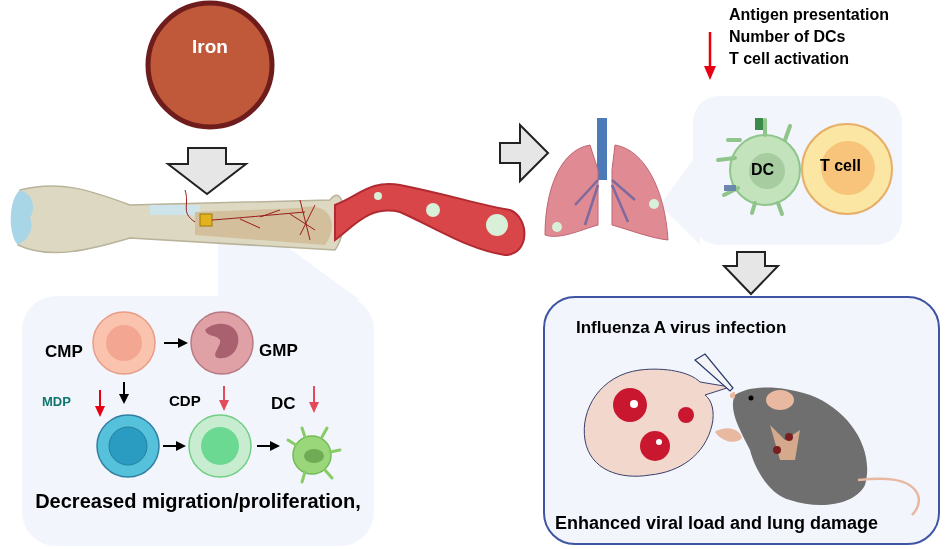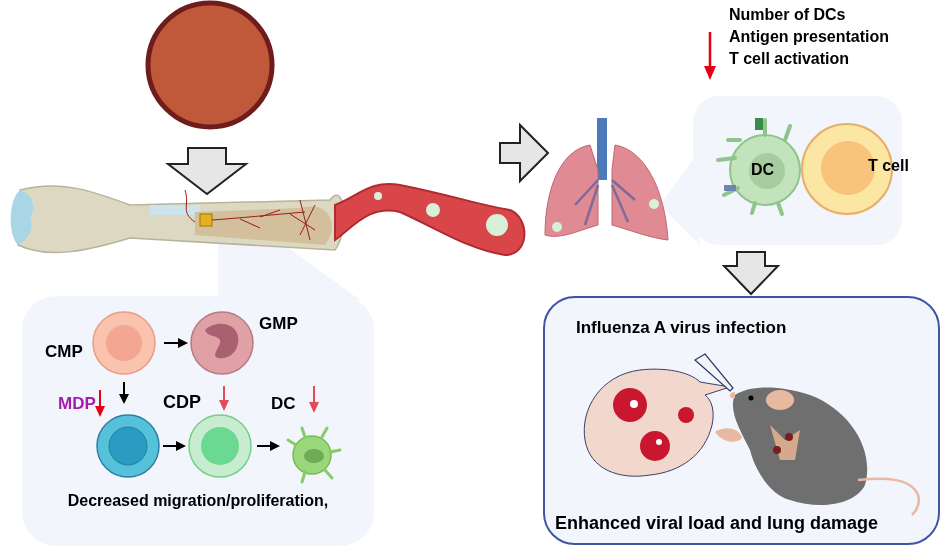--- a/index.html
+++ b/index.html
@@ -168,6 +168,7 @@
 </svg>
 
 <div class="lbl" style="left:148px;top:33px;width:124px;text-align:center;color:#fff;font-size:19px;line-height:27px;">
+  <div>Iron</div>
 </div>
 
 <div class="lbl" style="left:729px;top:4px;font-size:16px;line-height:22px;">

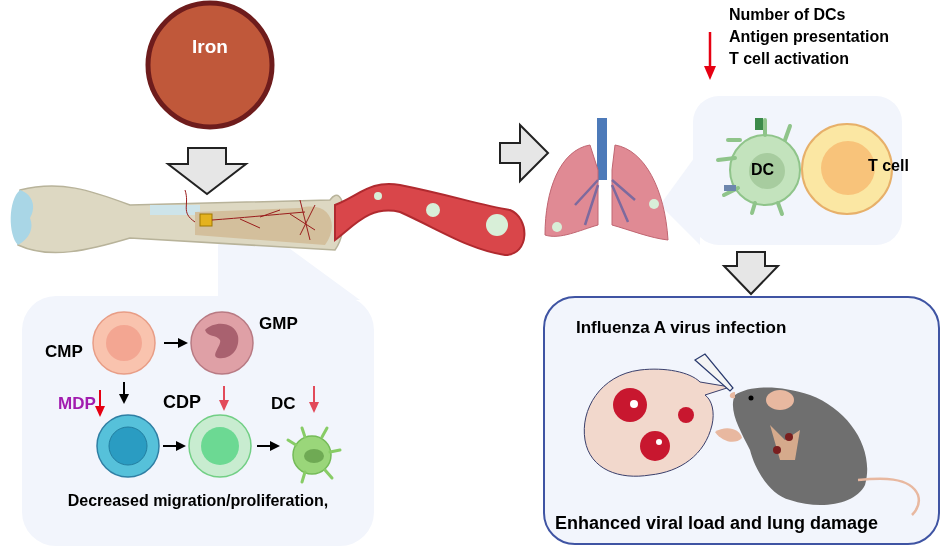--- a/index.html
+++ b/index.html
@@ -172,8 +172,8 @@
 </div>
 
 <div class="lbl" style="left:729px;top:4px;font-size:16px;line-height:22px;">
+  <div>Antigen presentation</div>
   <div>Number of DCs</div>
-  <div>Antigen presentation</div>
   <div>T cell activation</div>
 </div>
 

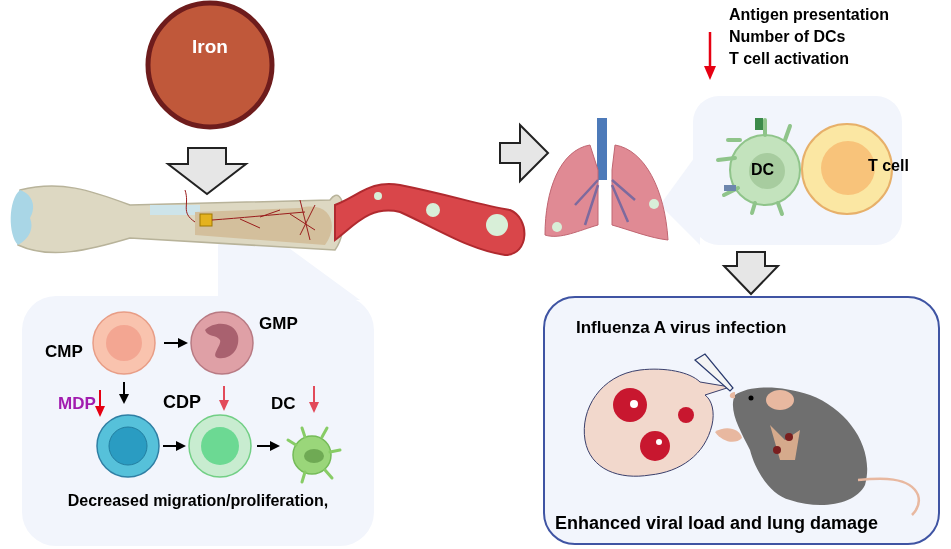--- a/index.html
+++ b/index.html
@@ -178,7 +178,7 @@
 </div>
 
 <div class="lbl" style="left:751px;top:161px;font-size:16px;">DC</div>
-<div class="lbl" style="left:820px;top:157px;font-size:16px;margin-left:48px;">T cell</div>
+<div class="lbl" style="left:820px;top:157px;font-size:16px;">T cell</div>
 
 <div class="lbl" style="left:45px;top:342px;font-size:17px;">CMP</div>
 <div class="lbl" style="left:259px;top:314px;font-size:17px;">GMP</div>

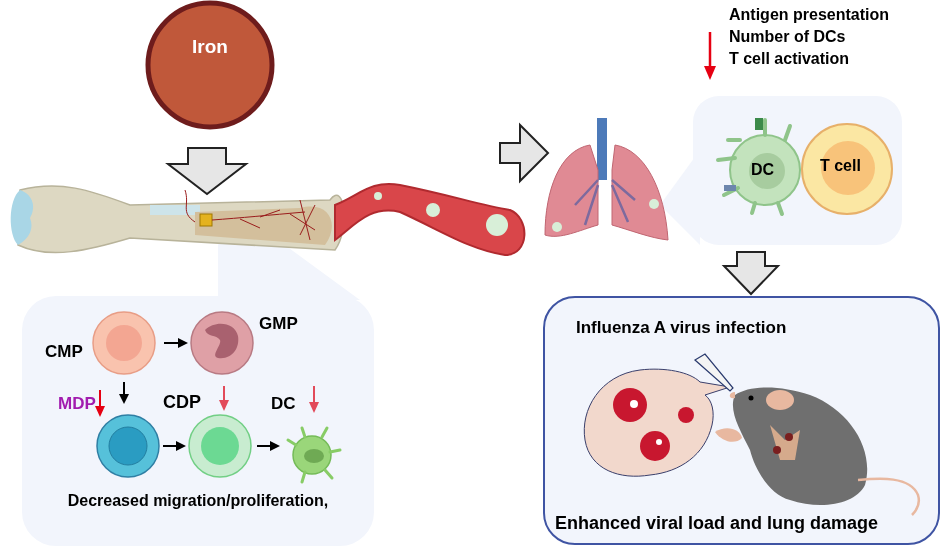--- a/index.html
+++ b/index.html
@@ -181,7 +181,7 @@
 <div class="lbl" style="left:820px;top:157px;font-size:16px;">T cell</div>
 
 <div class="lbl" style="left:45px;top:342px;font-size:17px;">CMP</div>
-<div class="lbl" style="left:259px;top:314px;font-size:17px;">GMP</div>
+<div class="lbl" style="left:259px;top:341px;font-size:17px;">GMP</div>
 <div class="lbl" style="left:58px;top:394px;font-size:17px;color:#a21caf;">MDP</div>
 <div class="lbl" style="left:163px;top:392px;font-size:18px;">CDP</div>
 <div class="lbl" style="left:271px;top:394px;font-size:17px;">DC</div>

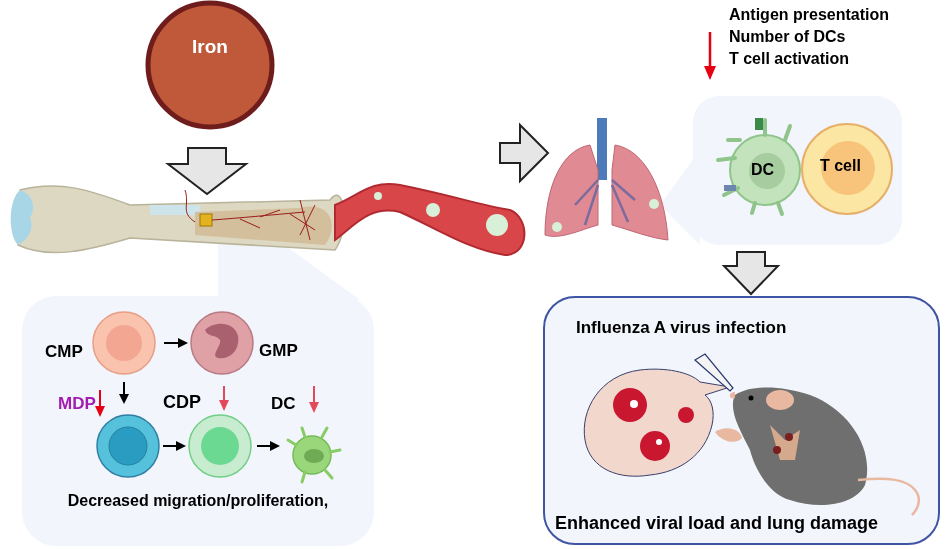--- a/index.html
+++ b/index.html
@@ -182,7 +182,7 @@
 
 <div class="lbl" style="left:45px;top:342px;font-size:17px;">CMP</div>
 <div class="lbl" style="left:259px;top:341px;font-size:17px;">GMP</div>
-<div class="lbl" style="left:58px;top:394px;font-size:17px;color:#a21caf;">MDP</div>
+<div class="lbl" style="left:42px;top:394px;font-size:13px;color:#0f766e;">MDP</div>
 <div class="lbl" style="left:163px;top:392px;font-size:18px;">CDP</div>
 <div class="lbl" style="left:271px;top:394px;font-size:17px;">DC</div>
 

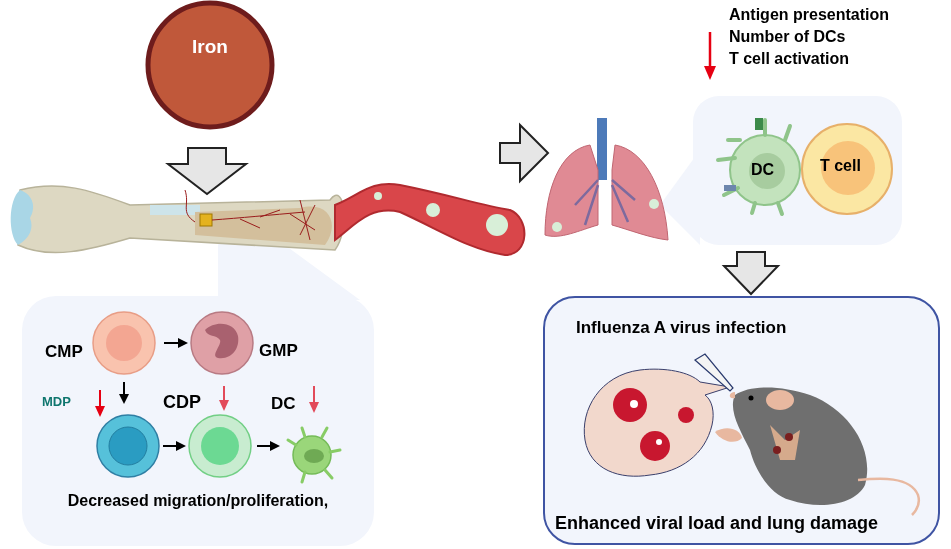--- a/index.html
+++ b/index.html
@@ -183,7 +183,7 @@
 <div class="lbl" style="left:45px;top:342px;font-size:17px;">CMP</div>
 <div class="lbl" style="left:259px;top:341px;font-size:17px;">GMP</div>
 <div class="lbl" style="left:42px;top:394px;font-size:13px;color:#0f766e;">MDP</div>
-<div class="lbl" style="left:163px;top:392px;font-size:18px;">CDP</div>
+<div class="lbl" style="left:169px;top:392px;font-size:15px;">CDP</div>
 <div class="lbl" style="left:271px;top:394px;font-size:17px;">DC</div>
 
 <div class="lbl" style="left:22px;top:490px;width:352px;text-align:center;font-size:16px;line-height:22px;">

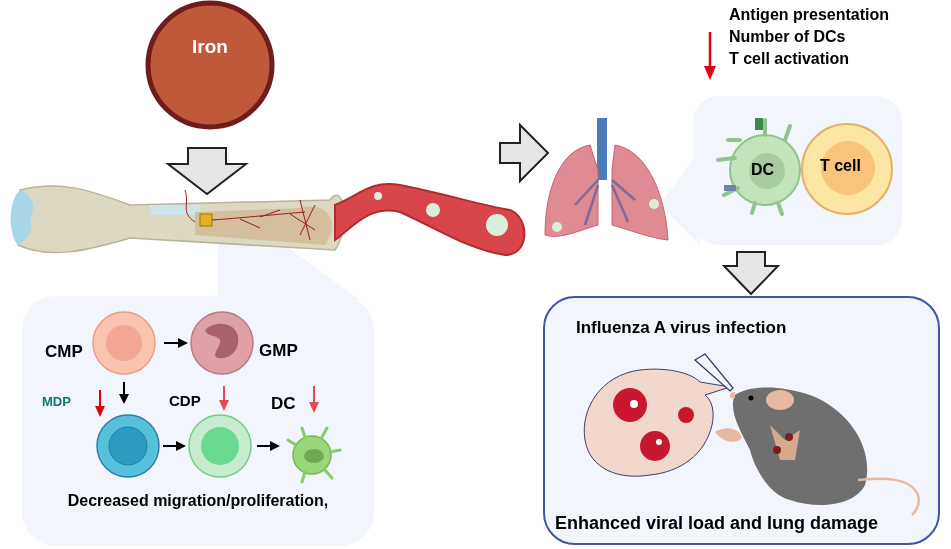--- a/index.html
+++ b/index.html
@@ -186,7 +186,7 @@
 <div class="lbl" style="left:169px;top:392px;font-size:15px;">CDP</div>
 <div class="lbl" style="left:271px;top:394px;font-size:17px;">DC</div>
 
-<div class="lbl" style="left:22px;top:490px;width:352px;text-align:center;font-size:16px;line-height:22px;">
+<div class="lbl" style="left:22px;top:490px;width:352px;text-align:center;font-size:20px;line-height:22px;">
   <div>Decreased migration/proliferation,</div>
 </div>
 

